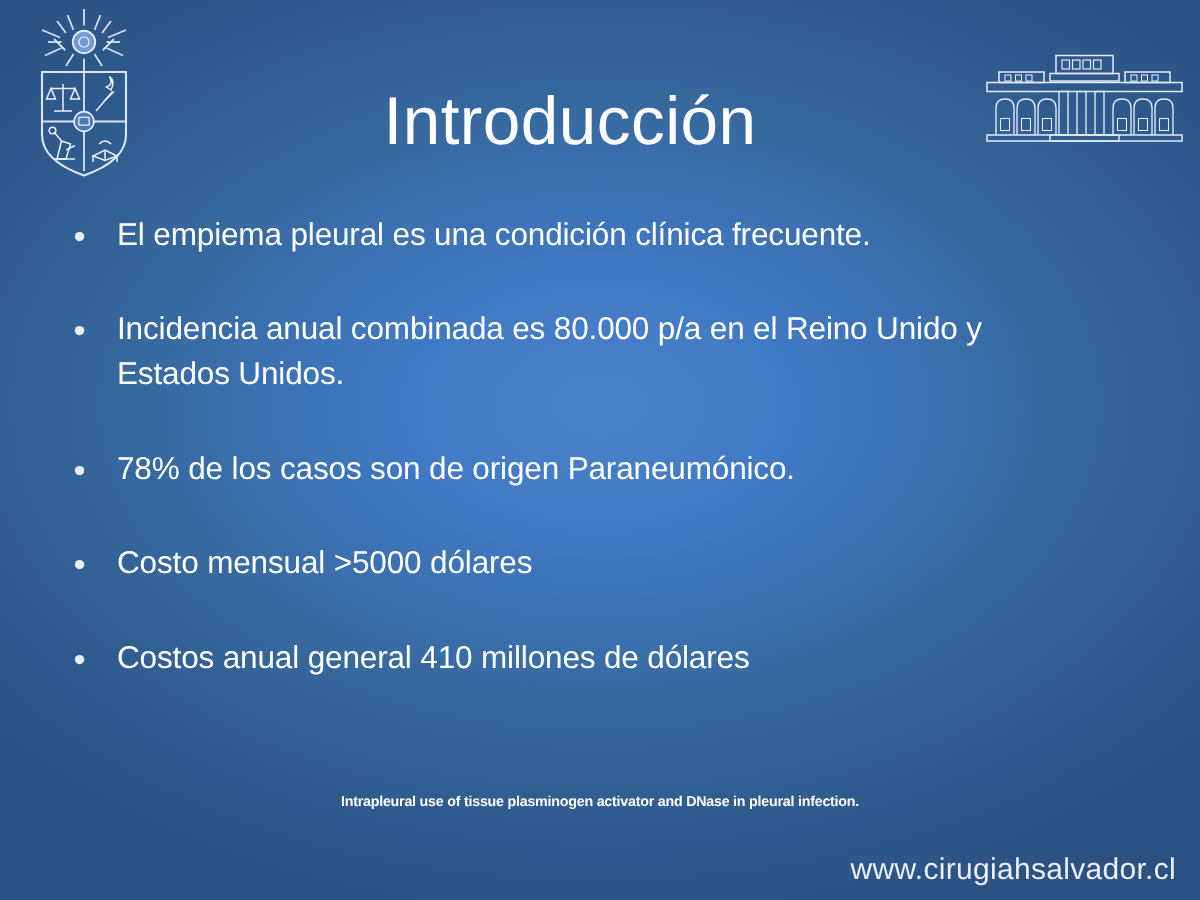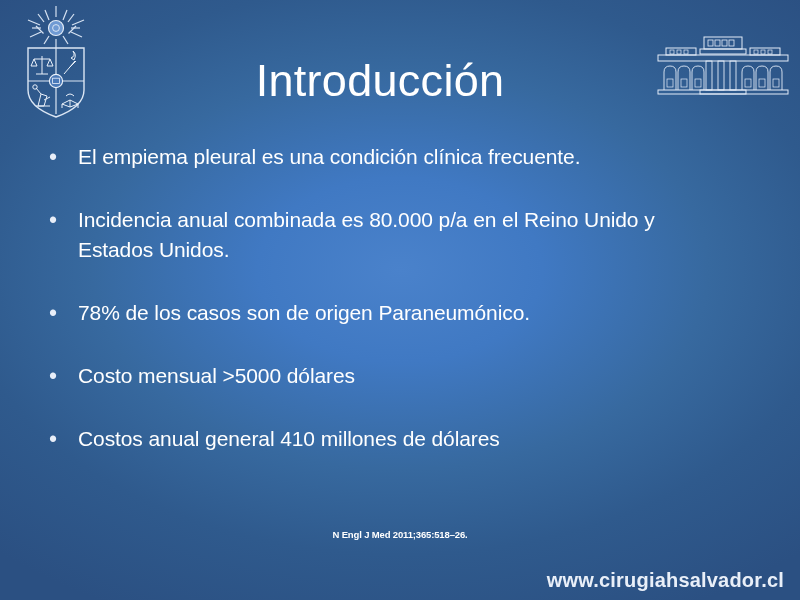--- a/index.html
+++ b/index.html
@@ -289,6 +289,7 @@
   </div>
 
   <div id="citation">
+    <div>Intrapleural use of tissue plasminogen activator and DNase in pleural infection.</div>
     <div>N Engl J Med 2011;365:518–26.</div>
   </div>
 

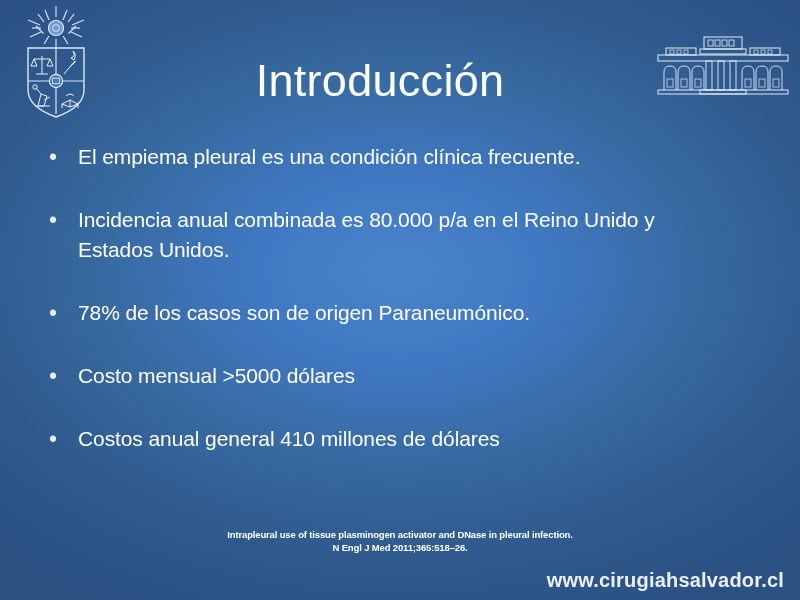--- a/index.html
+++ b/index.html
@@ -290,7 +290,6 @@
 
   <div id="citation">
     <div>Intrapleural use of tissue plasminogen activator and DNase in pleural infection.</div>
-    <div>N Engl J Med 2011;365:518–26.</div>
   </div>
 
   <div id="footer-url">www.cirugiahsalvador.cl</div>

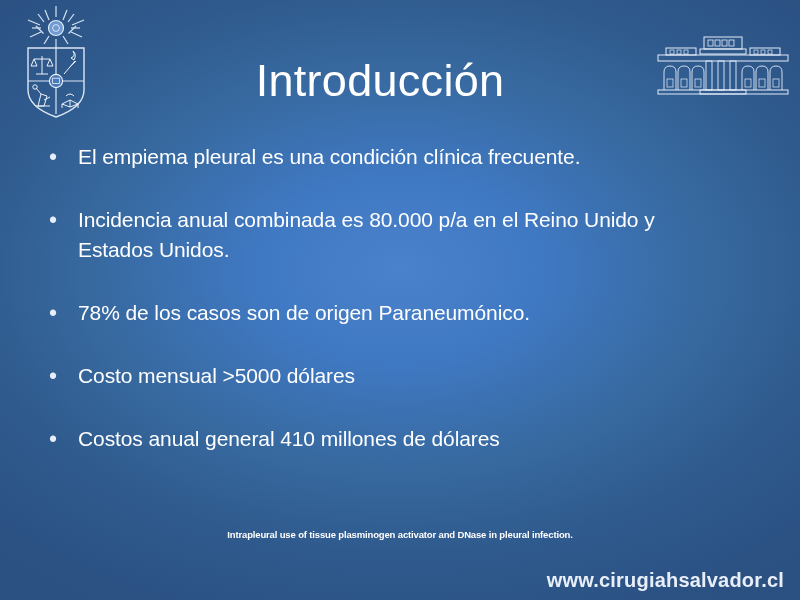--- a/index.html
+++ b/index.html
@@ -116,7 +116,7 @@
     right: 16px;
     bottom: 8px;
     font-size: 20px;
-    font-weight: 700;
+    font-weight: 400;
     color: #e9eff8;
     letter-spacing: 0.2px;
   }

